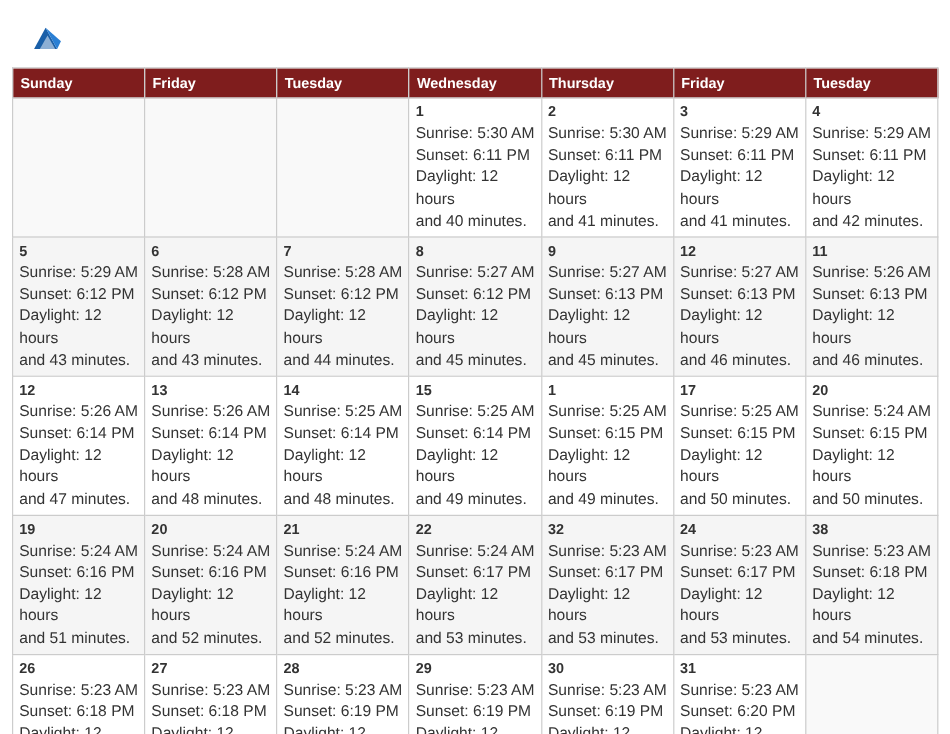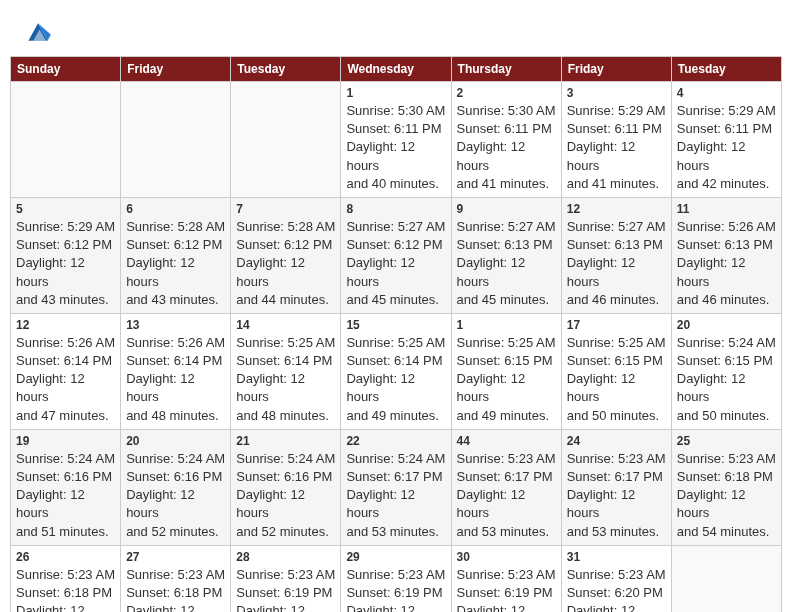--- a/index.html
+++ b/index.html
@@ -283,7 +283,7 @@
 and 53 minutes.</div>
         </td>
         <td>
-          <div class="day-num">44</div>
+          <div class="day-num">32</div>
           <div class="day-info" style="white-space: pre-line;">Sunrise: 5:23 AM
 Sunset: 6:17 PM
 Daylight: 12 hours

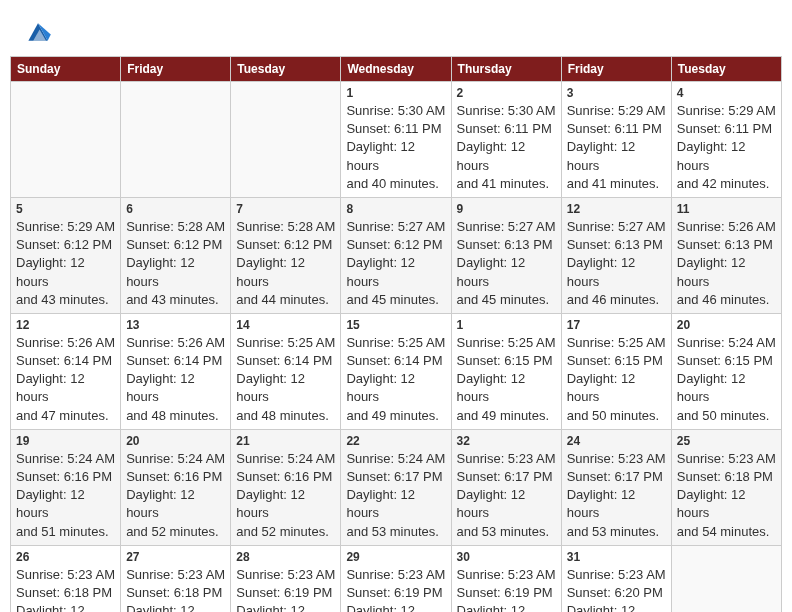--- a/index.html
+++ b/index.html
@@ -297,7 +297,7 @@
 and 53 minutes.</div>
         </td>
         <td>
-          <div class="day-num">25</div>
+          <div class="day-num">38</div>
           <div class="day-info" style="white-space: pre-line;">Sunrise: 5:23 AM
 Sunset: 6:18 PM
 Daylight: 12 hours

